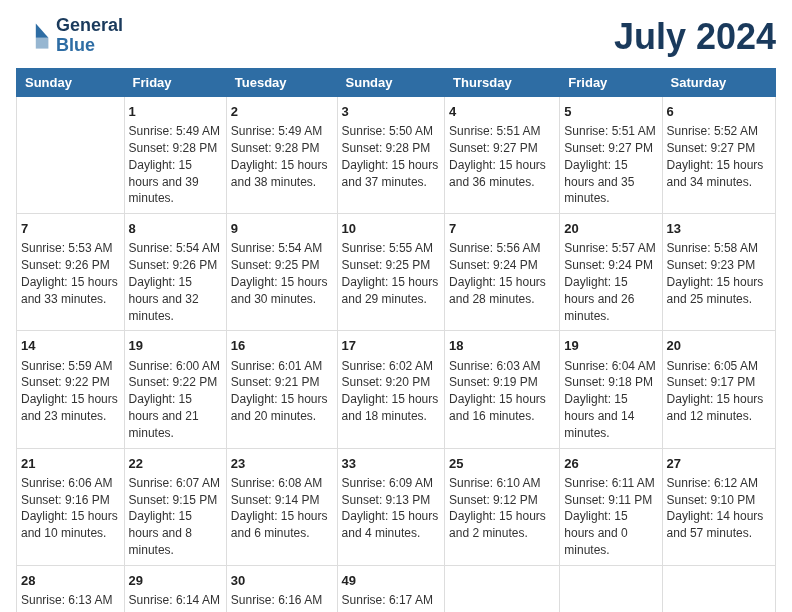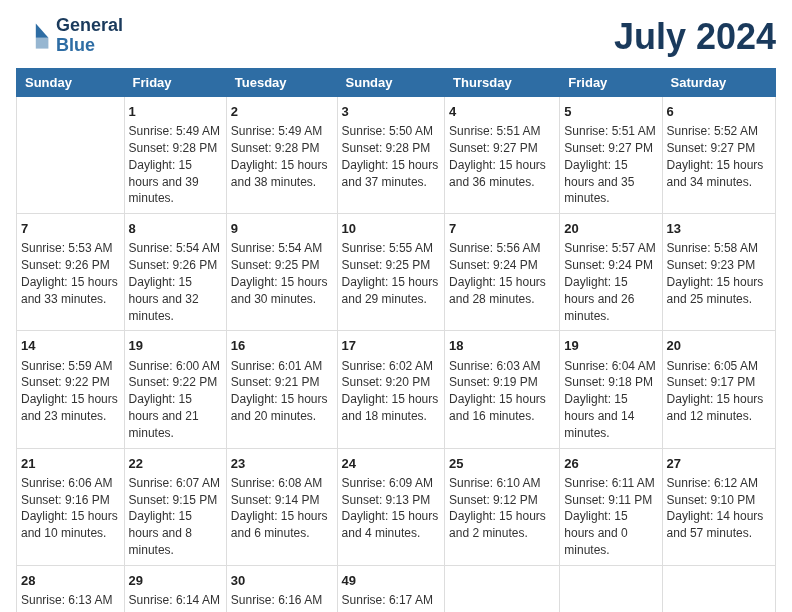--- a/index.html
+++ b/index.html
@@ -219,7 +219,7 @@
           <div class="day-info">Sunrise: 6:08 AM<br>Sunset: 9:14 PM<br>Daylight: 15 hours and 6 minutes.</div>
         </td>
         <td>
-          <span class="day-num">24</span>
+          <span class="day-num">33</span>
           <div class="day-info">Sunrise: 6:09 AM<br>Sunset: 9:13 PM<br>Daylight: 15 hours and 4 minutes.</div>
         </td>
         <td>

